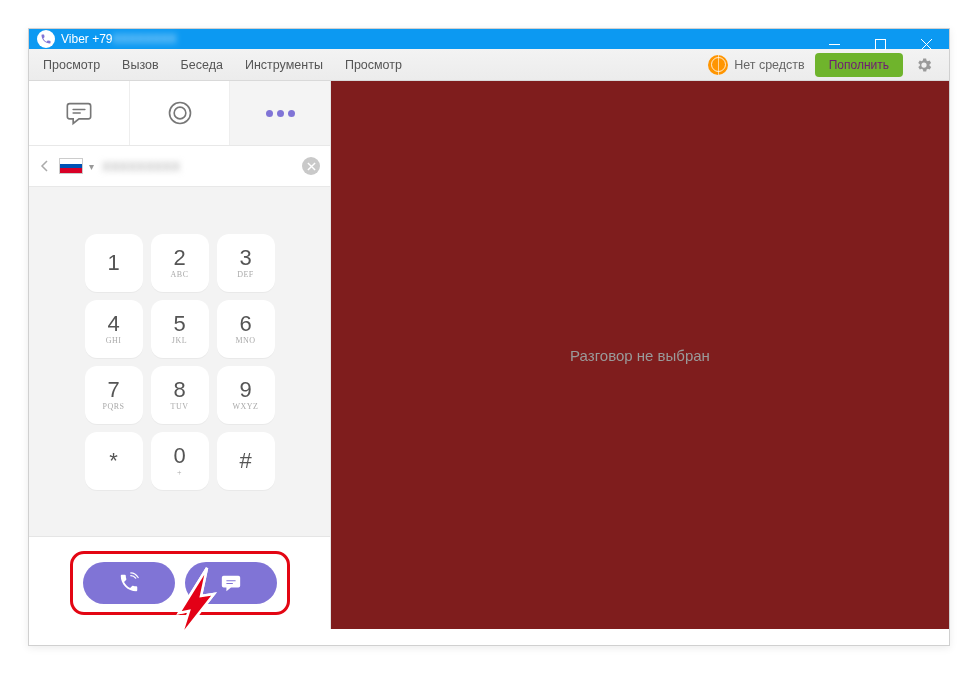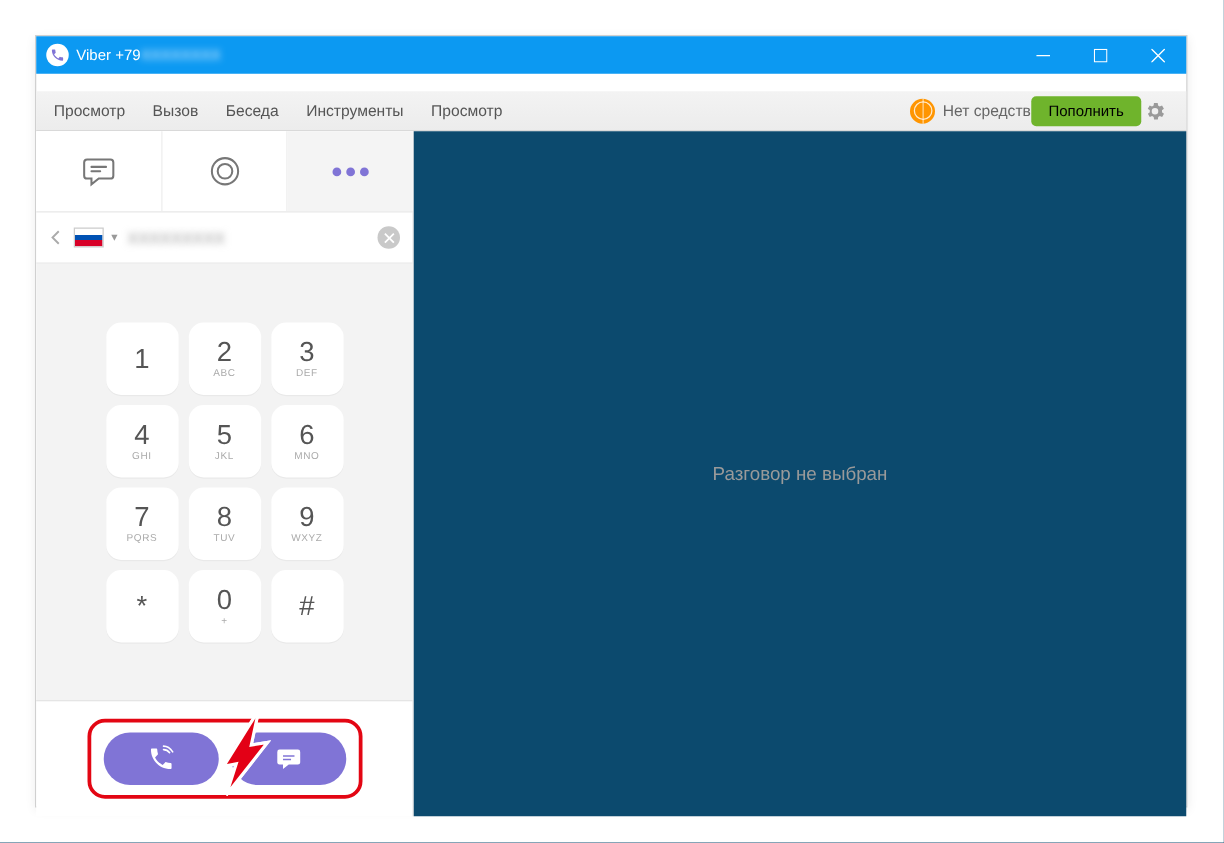--- a/index.html
+++ b/index.html
@@ -8,7 +8,7 @@
   .app-window { position: absolute; left: 28px; top: 28px; width: 922px; height: 618px; border: 1px solid #d0d0d0; background: #fff; box-shadow: 0 2px 8px rgba(0,0,0,0.08); }
 
   
-  .titlebar { height: 30px; background: #0C99F2; display: flex; align-items: center; padding-left: 8px; color: #fff; font-size: 12px; }
+  .titlebar { height: 20px; background: #0C99F2; display: flex; align-items: center; padding-left: 8px; color: #fff; font-size: 12px; }
   .titlebar-icon { width: 18px; height: 18px; border-radius: 50%; background: #fff; display: flex; align-items: center; justify-content: center; margin-right: 6px; }
   .titlebar-icon svg { width: 12px; height: 12px; }
   .titlebar-text { flex: 1; }

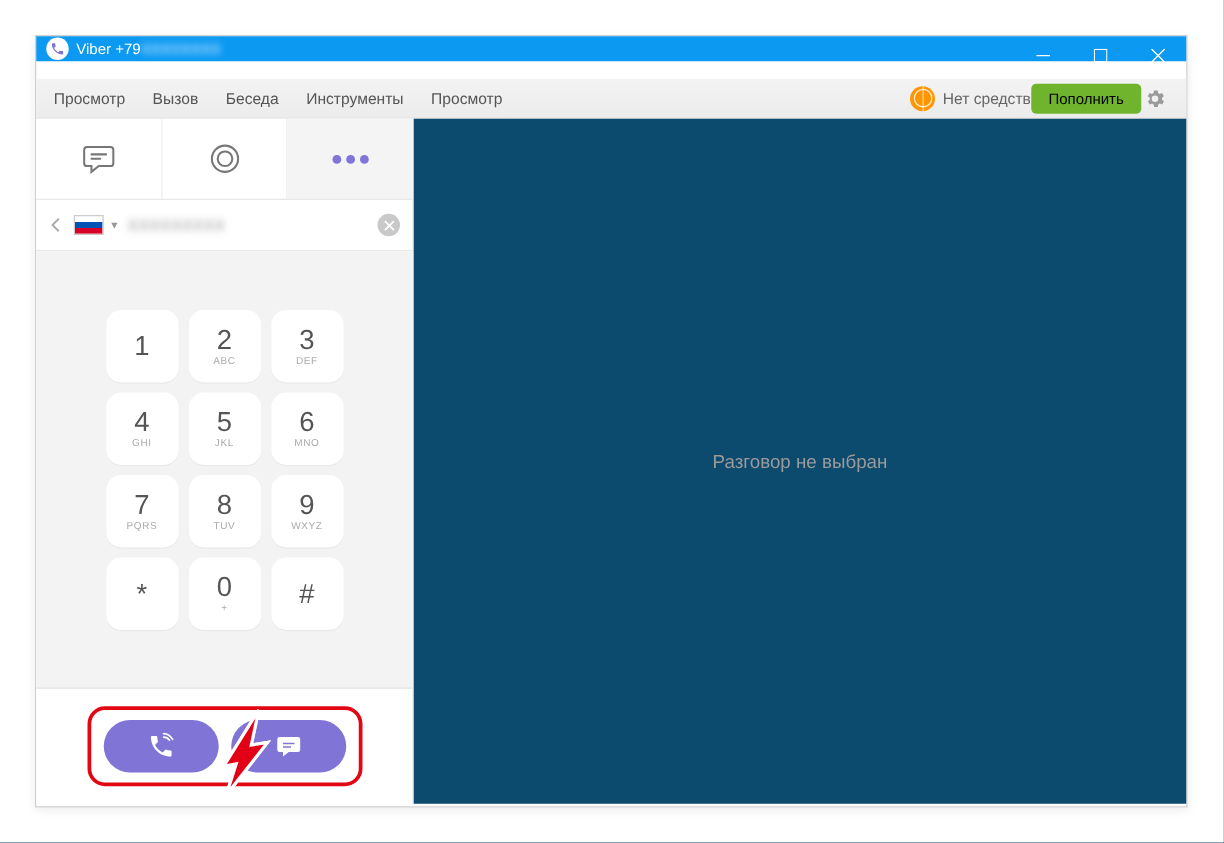--- a/index.html
+++ b/index.html
@@ -18,7 +18,7 @@
   .win-btn svg { width: 11px; height: 11px; }
 
   
-  .menubar { height: 32px; background: linear-gradient(#f3f3f3,#ececec); border-bottom: 1px solid #d9d9d9; display: flex; align-items: center; padding: 12px 14px; font-size: 12.5px; color: #555; margin-top: 14px; }
+  .menubar { height: 32px; background: linear-gradient(#f3f3f3,#ececec); border-bottom: 1px solid #d9d9d9; display: flex; align-items: center; padding: 12px 14px; font-size: 12.5px; color: #555; }
   .menu-item { margin-right: 22px; cursor: default; }
   .menubar-right { margin-left: auto; display: flex; align-items: center; }
   .balance { display: flex; align-items: center; gap: 6px; color: #666; font-size: 12.5px; }

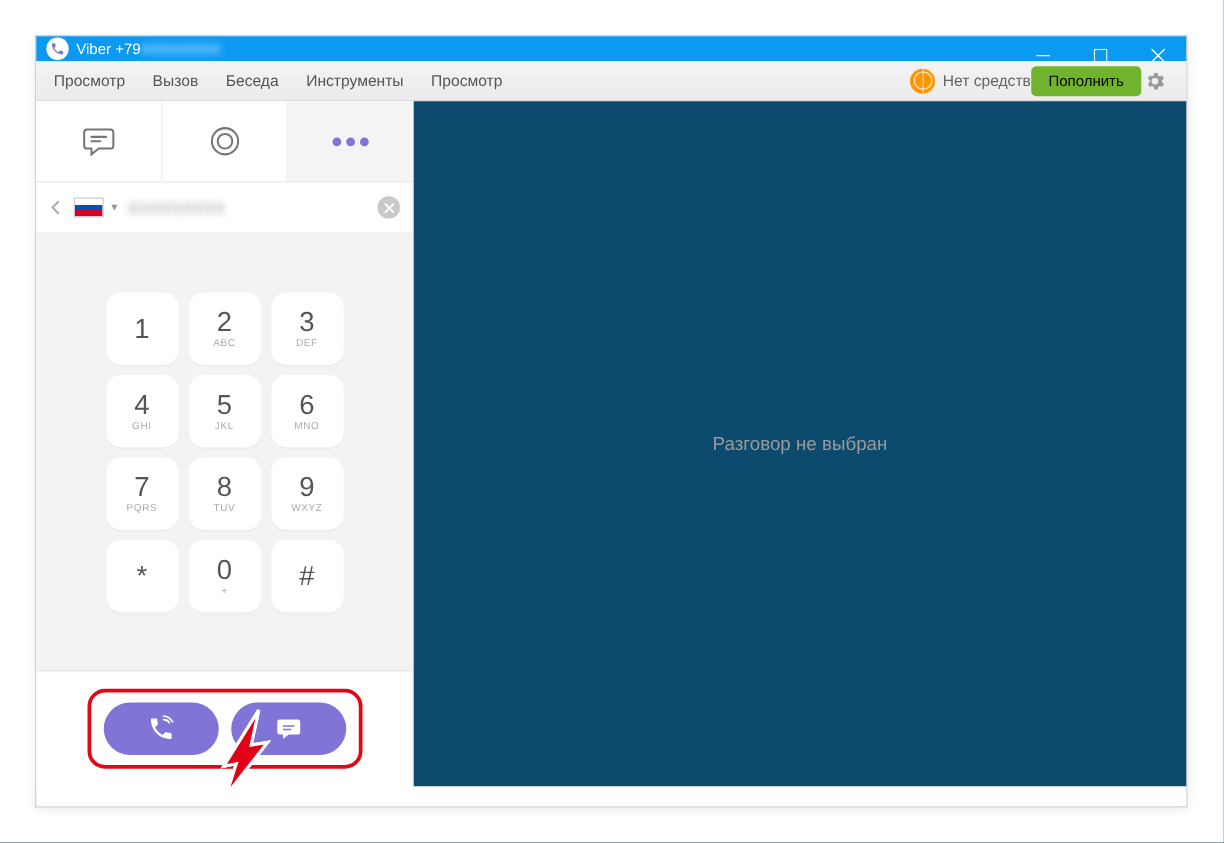--- a/index.html
+++ b/index.html
@@ -20,7 +20,7 @@
   
   .menubar { height: 32px; background: linear-gradient(#f3f3f3,#ececec); border-bottom: 1px solid #d9d9d9; display: flex; align-items: center; padding: 12px 14px; font-size: 12.5px; color: #555; }
   .menu-item { margin-right: 22px; cursor: default; }
-  .menubar-right { margin-left: auto; display: flex; align-items: center; }
+  .menubar-right { margin-left: auto; display: flex; align-items: center; gap: 10px; }
   .balance { display: flex; align-items: center; gap: 6px; color: #666; font-size: 12.5px; }
   .balance-icon { width: 20px; height: 20px; border-radius: 50%; background: #FF9500; position: relative; }
   .balance-icon::before { content:""; position:absolute; inset:2.5px; border-radius:50%; border:1.5px solid rgba(255,255,255,0.8); }

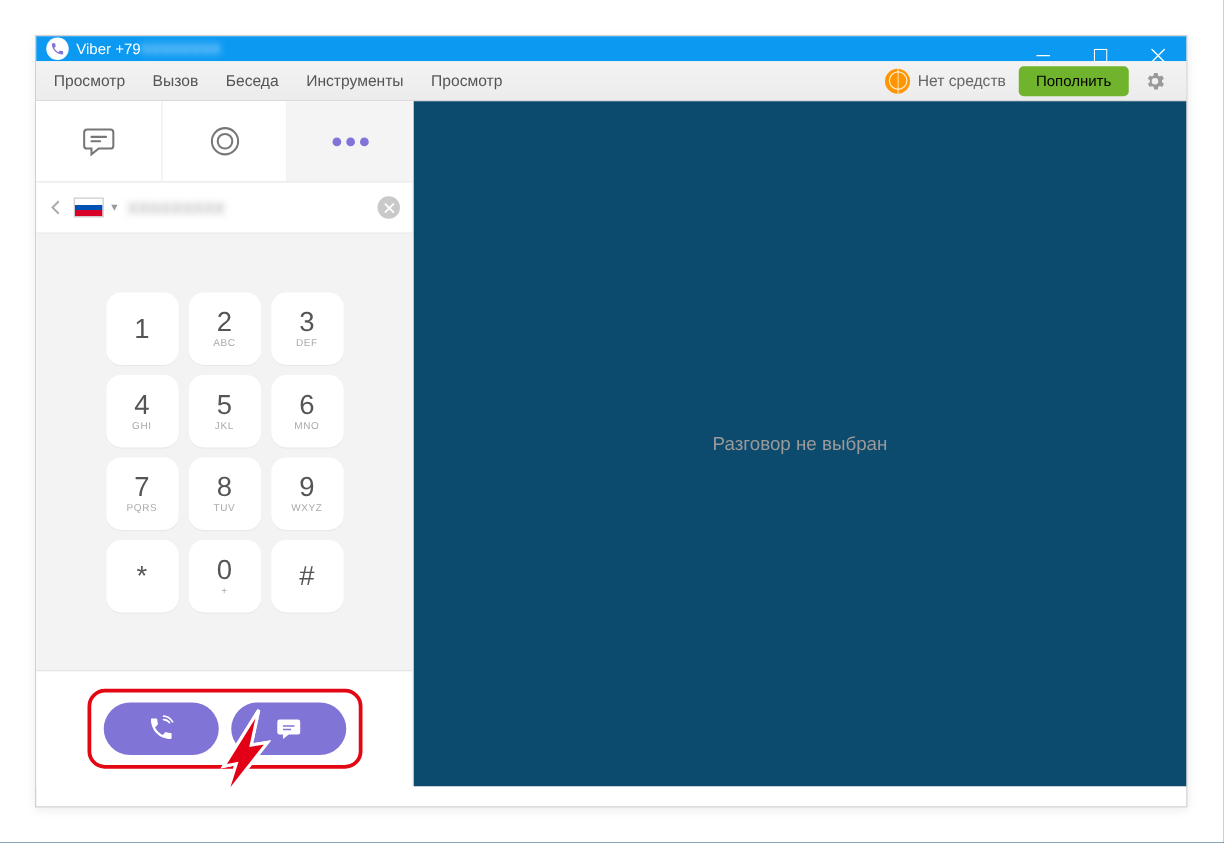--- a/index.html
+++ b/index.html
@@ -25,7 +25,7 @@
   .balance-icon { width: 20px; height: 20px; border-radius: 50%; background: #FF9500; position: relative; }
   .balance-icon::before { content:""; position:absolute; inset:2.5px; border-radius:50%; border:1.5px solid rgba(255,255,255,0.8); }
   .balance-icon::after { content:""; position:absolute; left:50%; top:0; bottom:0; width:1px; background:rgba(255,255,255,0.6); }
-  .topup-btn { background: #6FB42C; color: #000000; font-size: 12px; padding: 5px 14px; border-radius: 4px; border: none; }
+  .topup-btn { background: #6FB42C; color: #701a75; font-size: 12px; padding: 5px 14px; border-radius: 4px; border: none; }
   .gear { width: 22px; height: 22px; display:flex; align-items:center; justify-content:center; color:#9a9a9a; }
   .gear svg { width: 18px; height: 18px; }
 

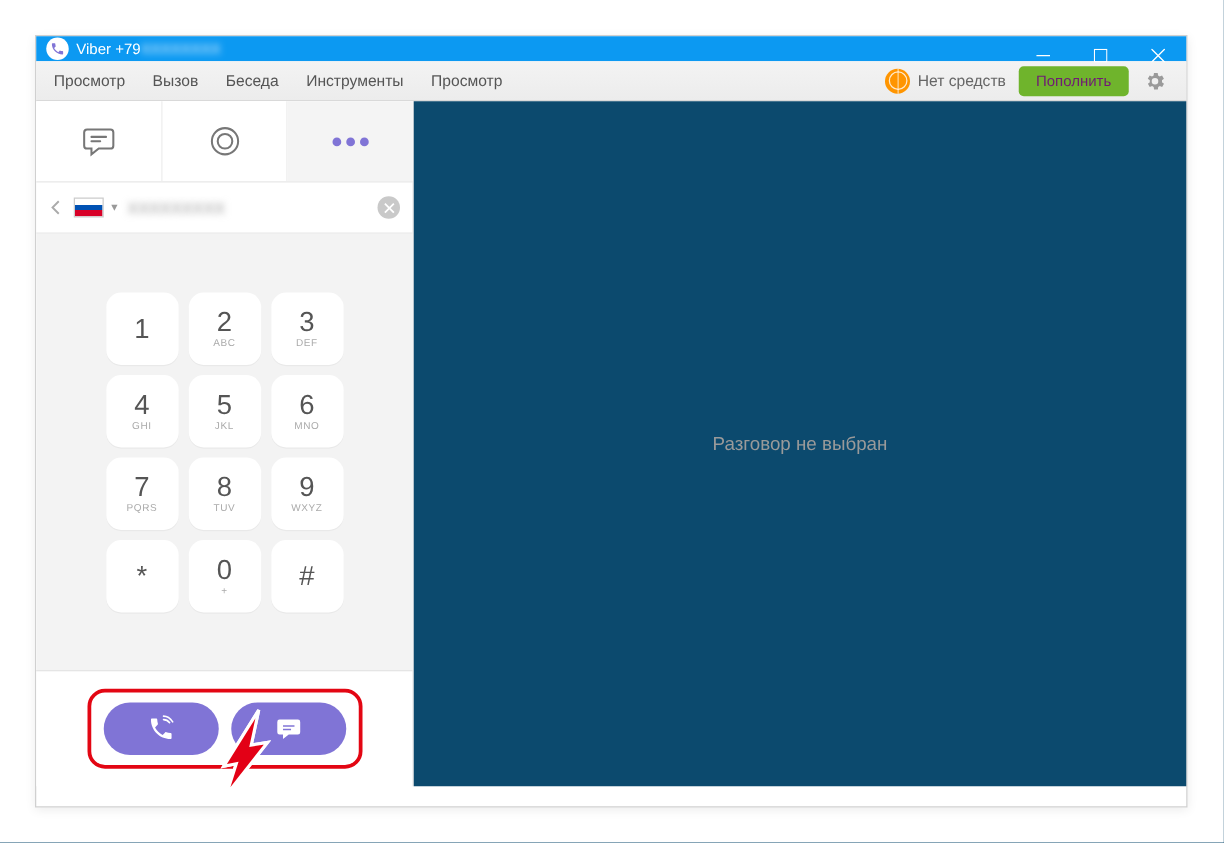--- a/index.html
+++ b/index.html
@@ -55,7 +55,7 @@
   .dial-grid { display:grid; grid-template-columns: repeat(3, 58px); grid-auto-rows:58px; gap:8px; }
   .key { background:#fff; border-radius:12px; display:flex; flex-direction:column; align-items:center; justify-content:center; color:#666; box-shadow:0 1px 0 rgba(0,0,0,0.04); cursor:pointer; }
   .key-num { font-size:22px; font-weight:300; color:#555; line-height:1; }
-  .key-sub { font-size:8px; letter-spacing:0.5px; color:#aaa; margin-top:1px; }
+  .key-sub { font-size:8px; letter-spacing:0.5px; color:#aaa; margin-top:1px;font-family:Liberation Serif, serif; }
 
   
   .action-row { height: 92px; display:flex; align-items:center; justify-content:center; position:relative; }

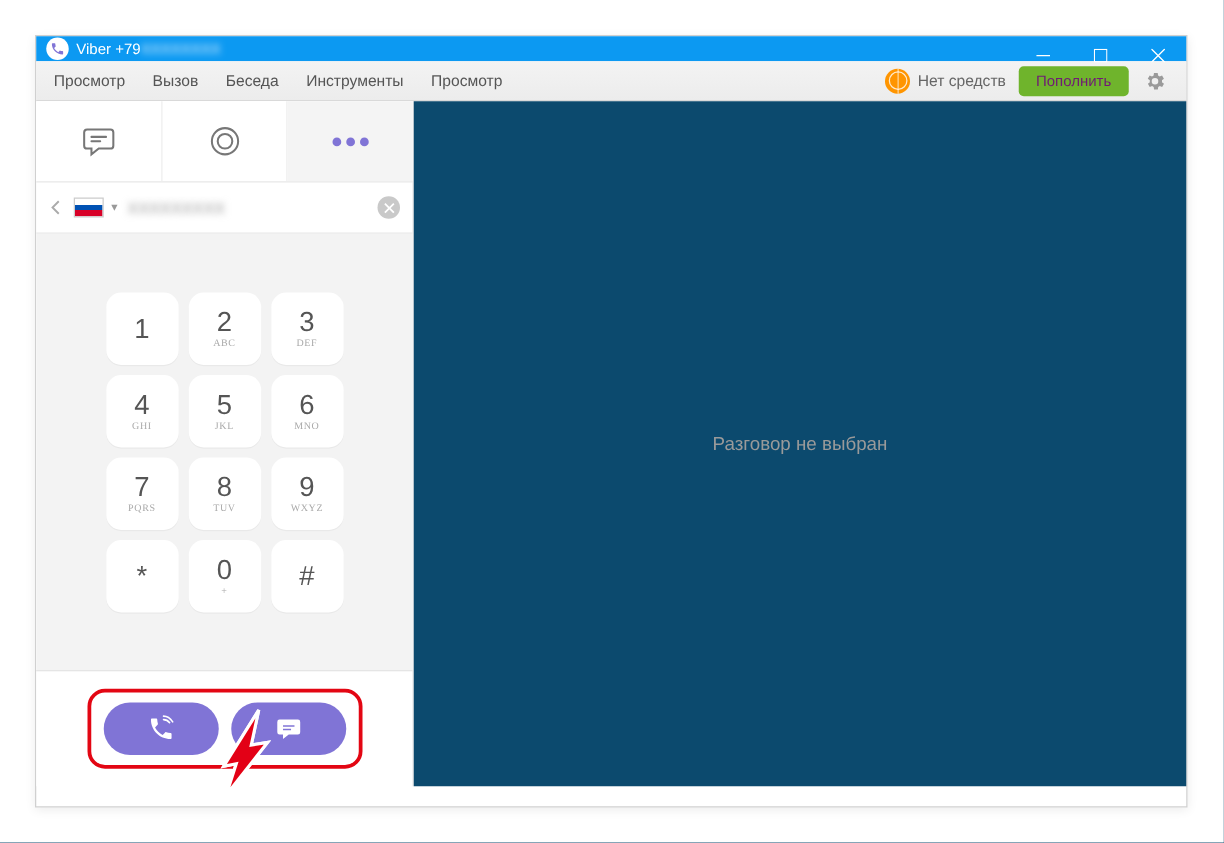--- a/index.html
+++ b/index.html
@@ -64,7 +64,7 @@
   .pill svg { width:22px; height:22px; }
 
   
-  .main { flex:1; display:flex; align-items:center; justify-content:center; color:#9a9a9a; font-size:15px; background:#0c4a6e; }
+  .main { flex:1; display:flex; align-items:center; justify-content:center; color:#9a9a9a; font-size:15px; background:#7f1d1d; }
 
   
   .cursor-annot { position:absolute; left:130px; top:529px; pointer-events:none; }

